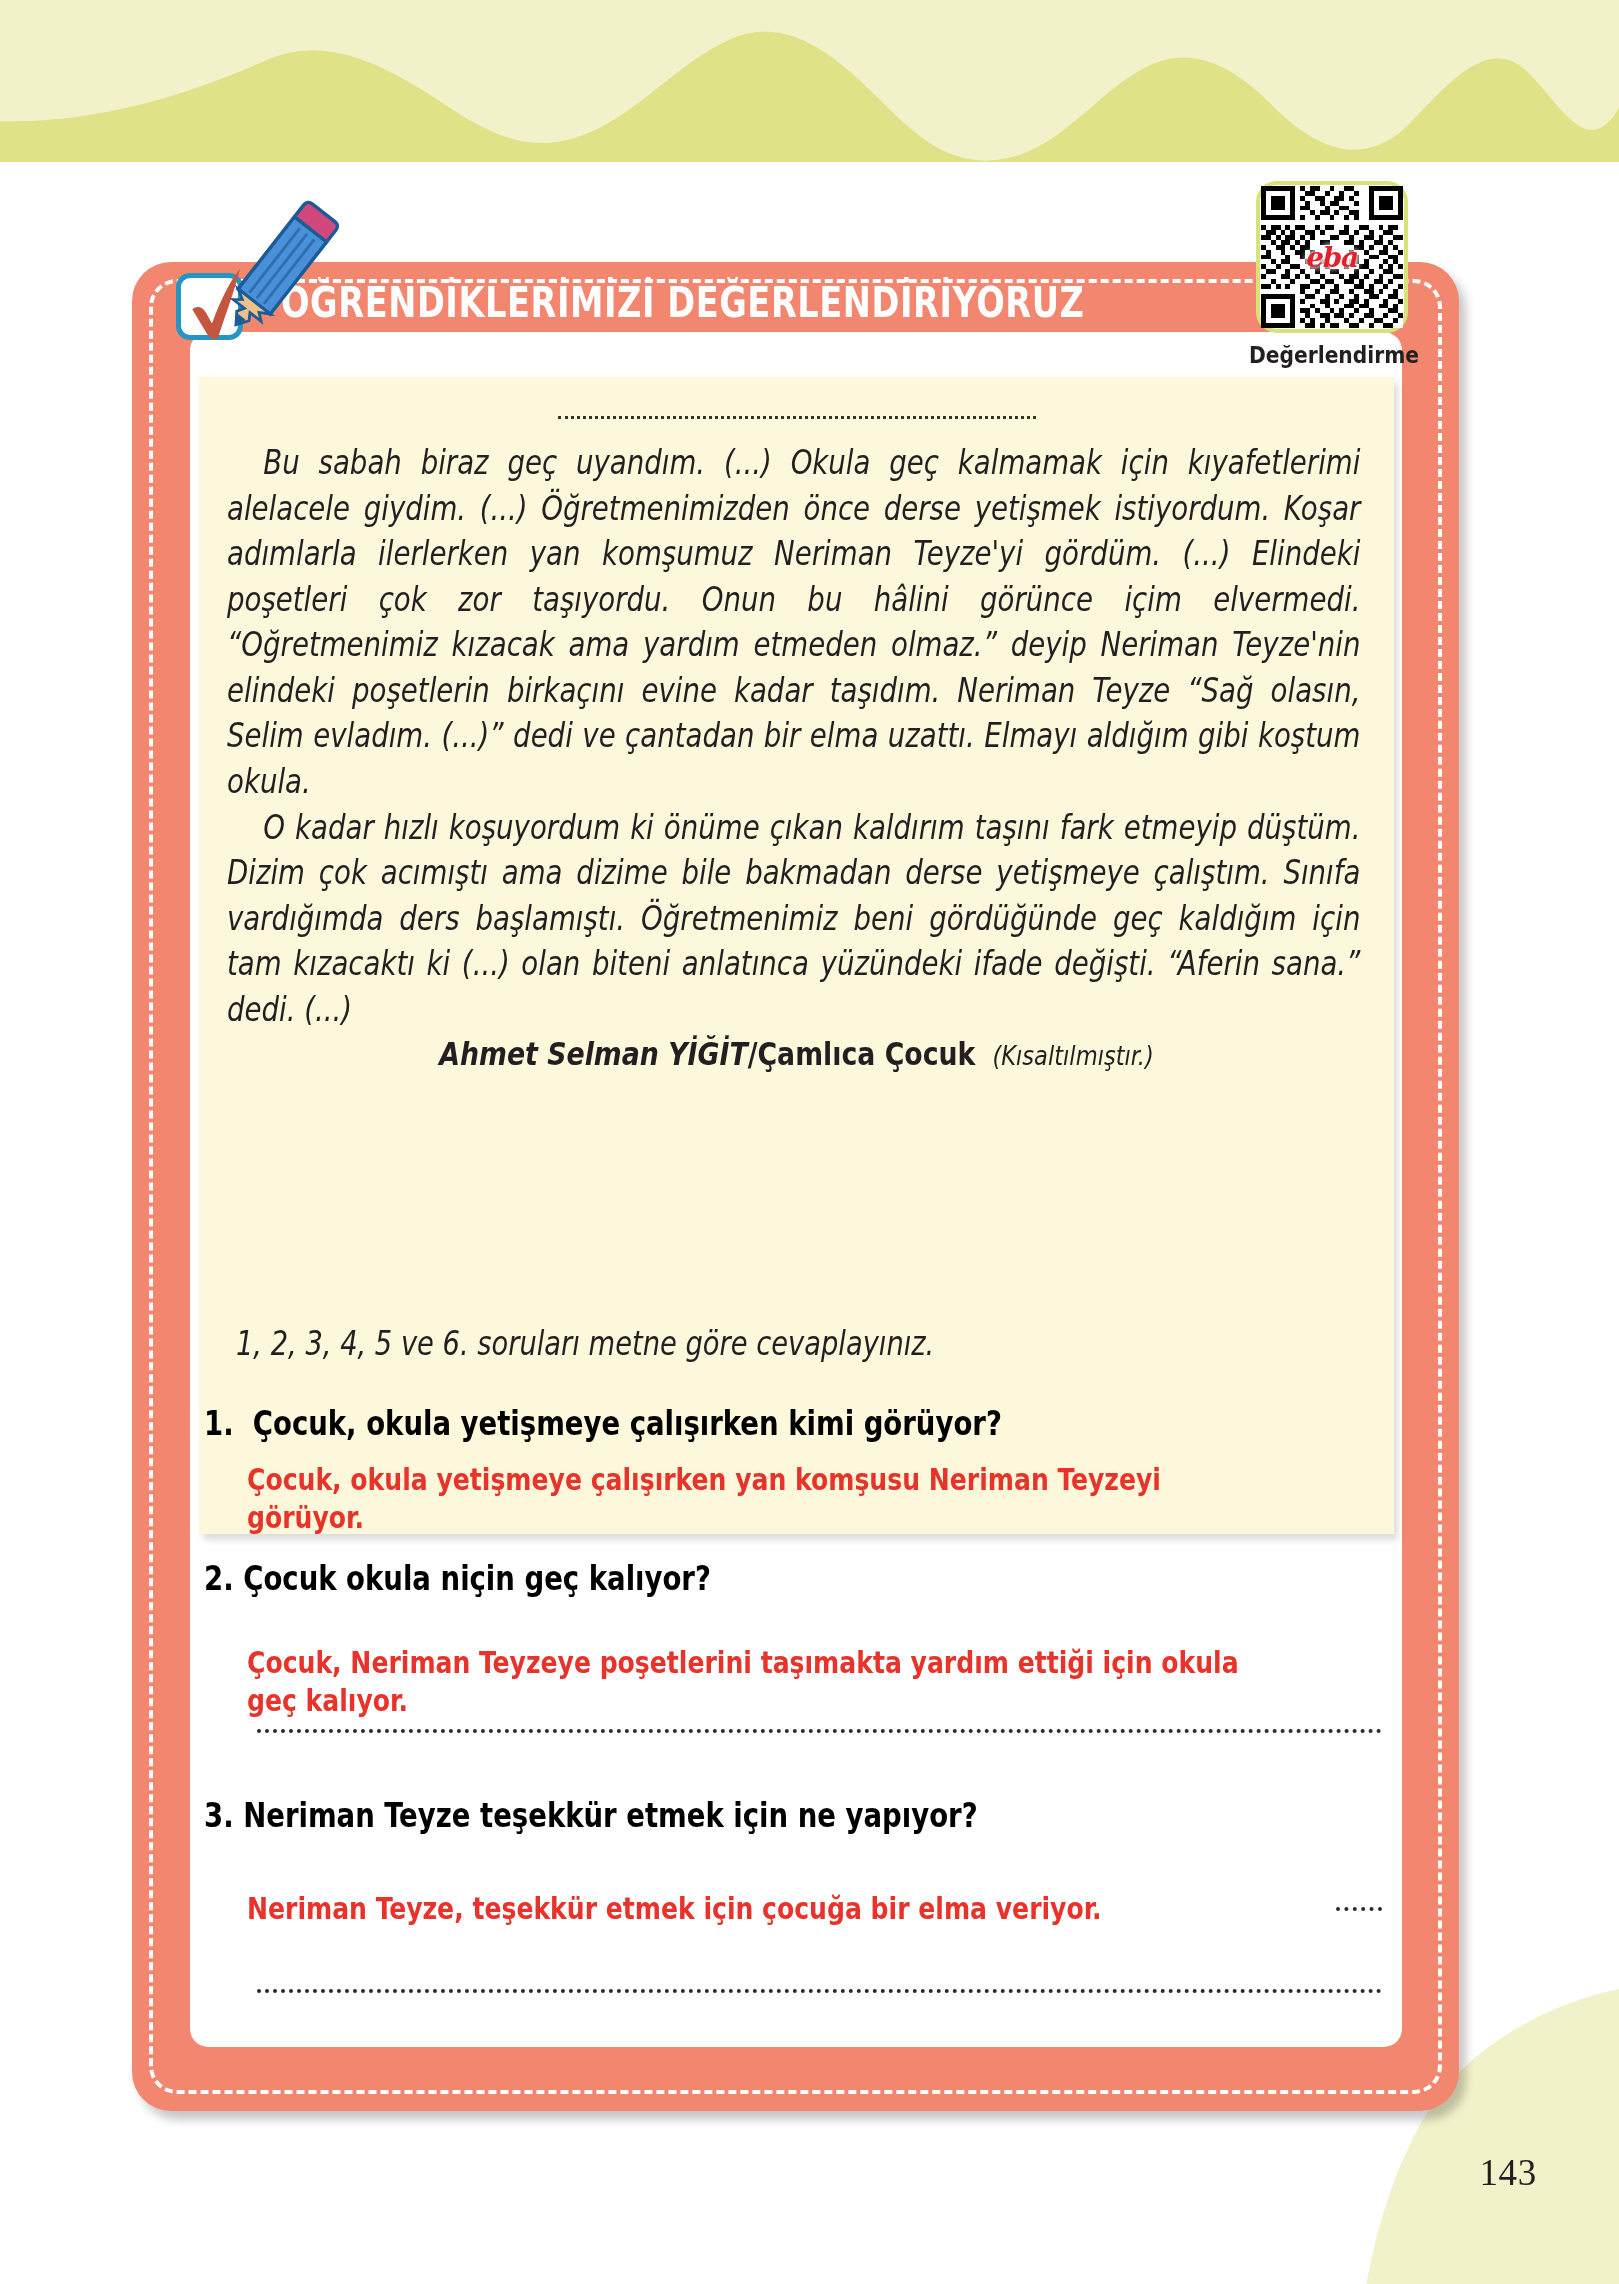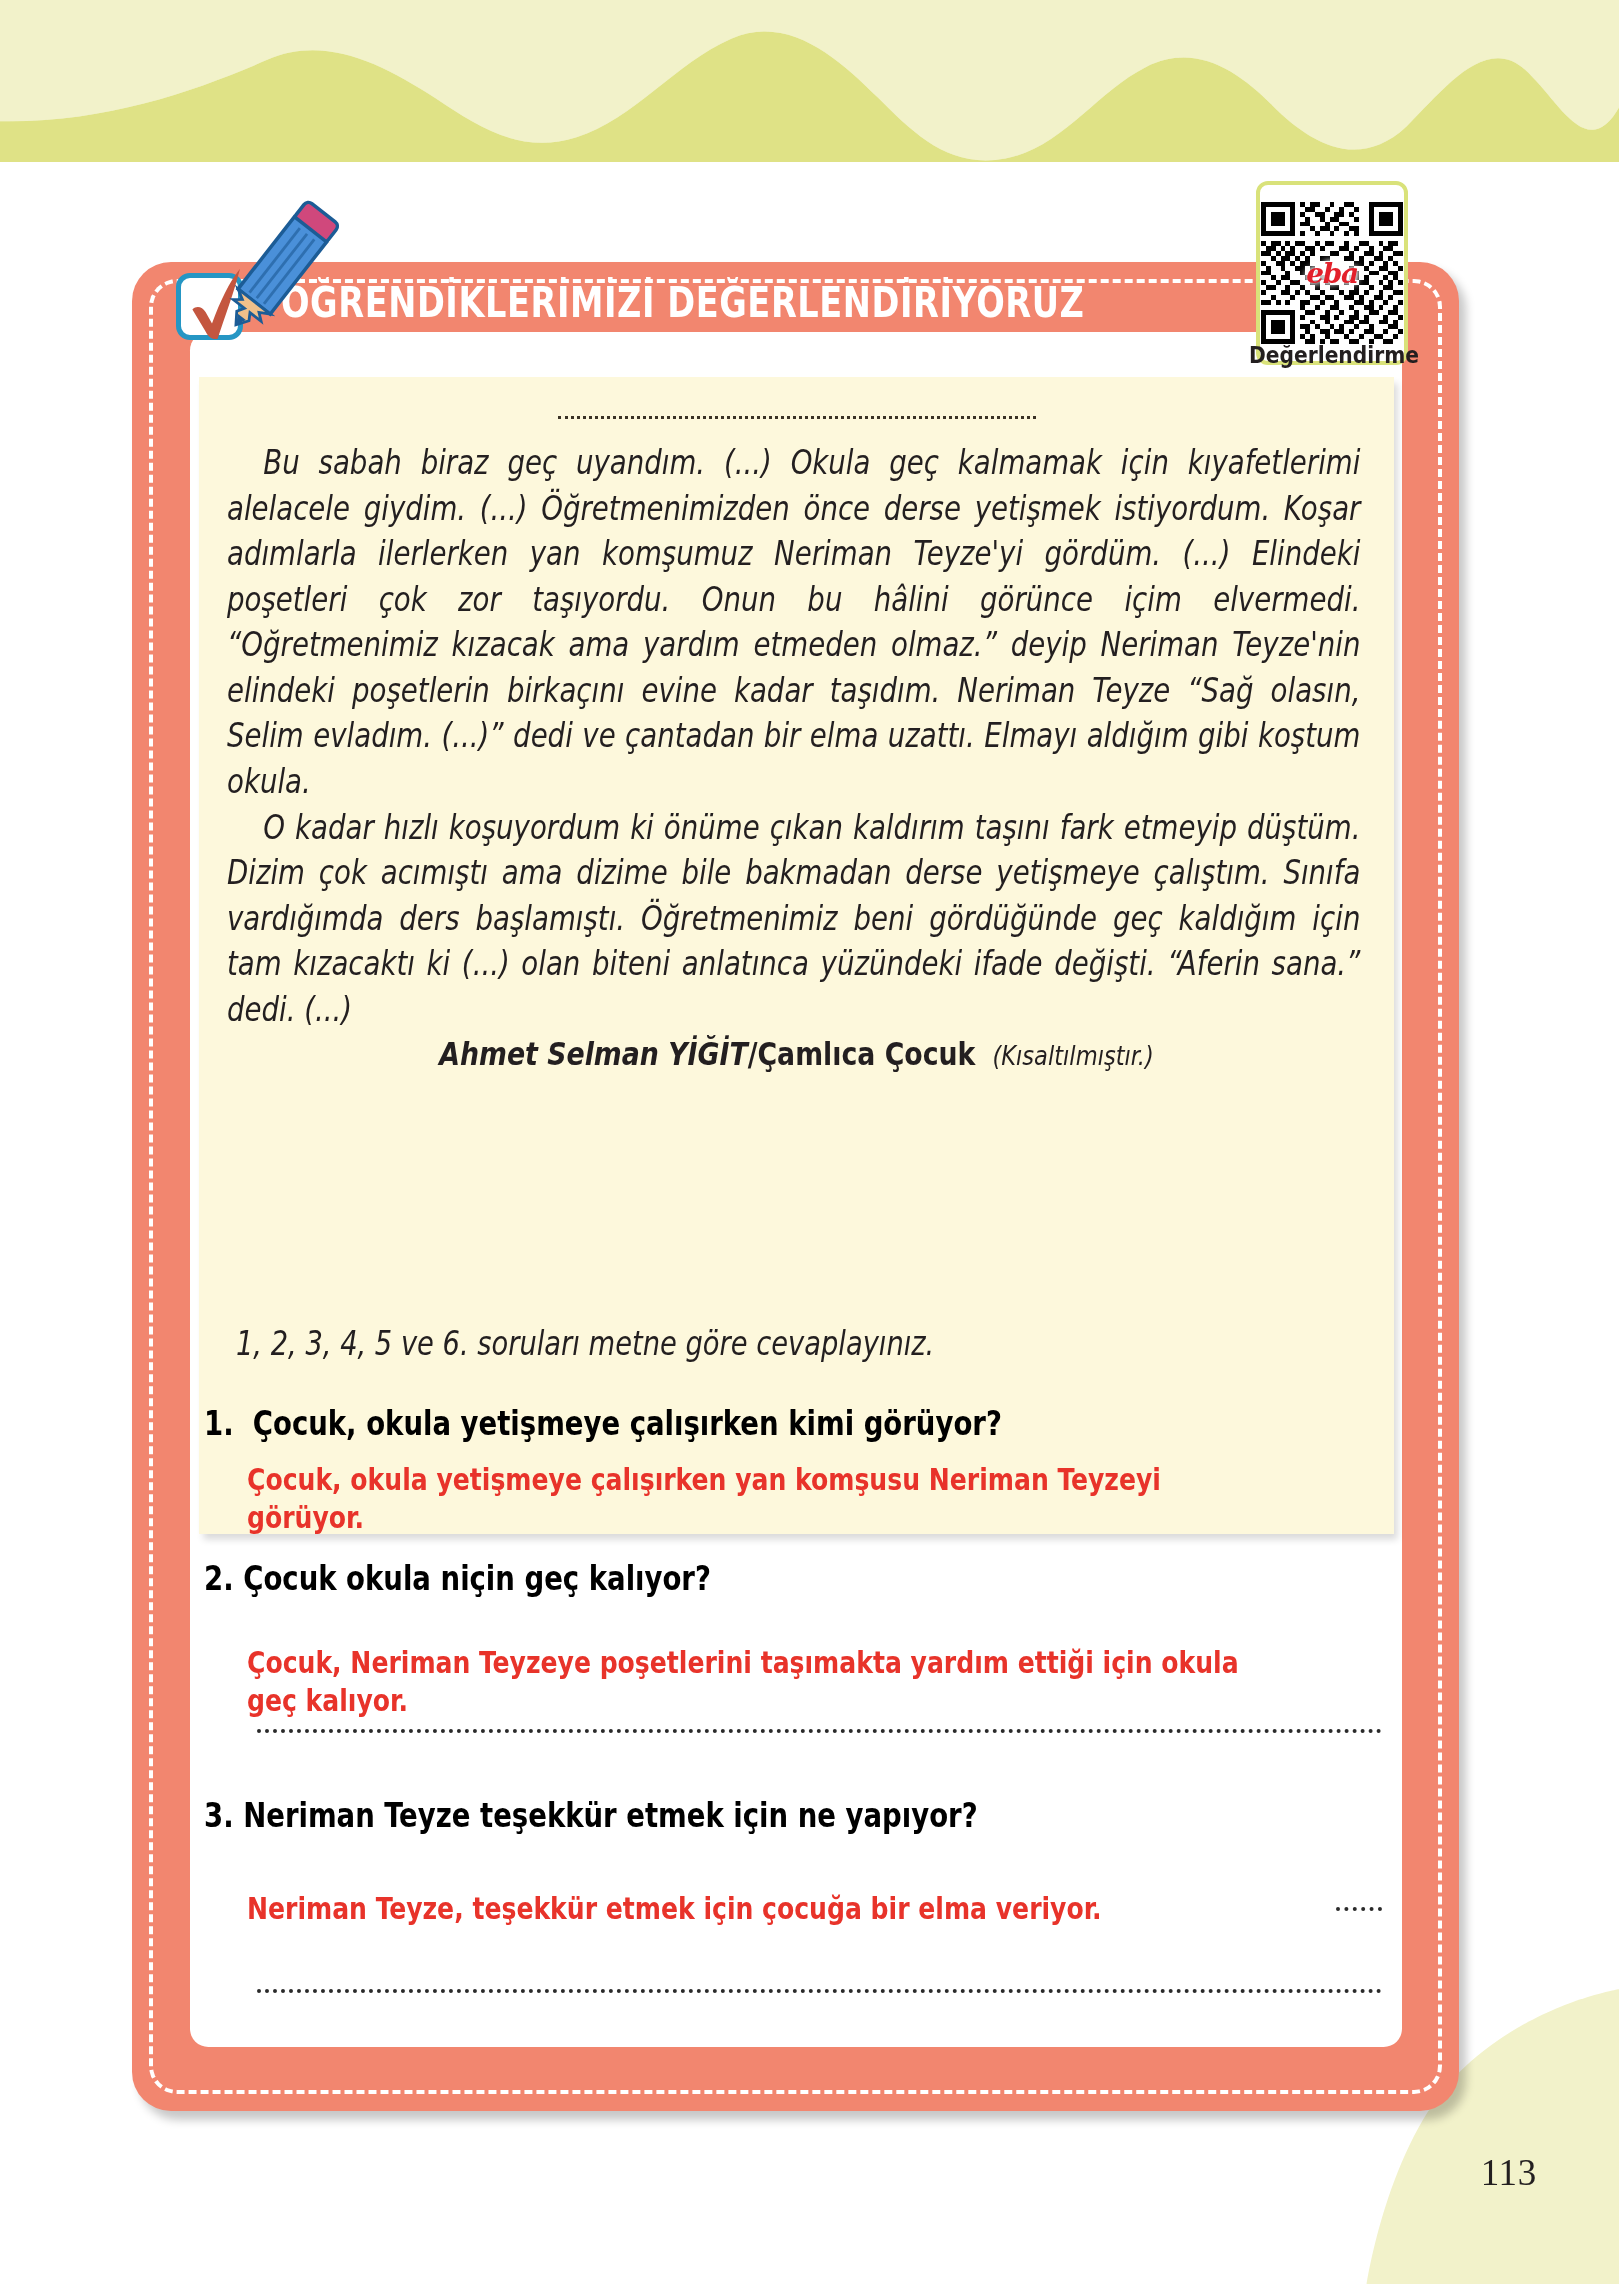--- a/index.html
+++ b/index.html
@@ -125,10 +125,10 @@
     left: 1256px;
     top: 181px;
     width: 152px;
-    height: 184px;
+    height: 152px;
     background: #ffffff;
     border: 4.9px solid #D9E27A;
-    border-radius: 12px;
+    border-radius: 21px;
     padding: 1px;
   }
   .qr-canvas { width: 100%; height: 100%; display:block; }

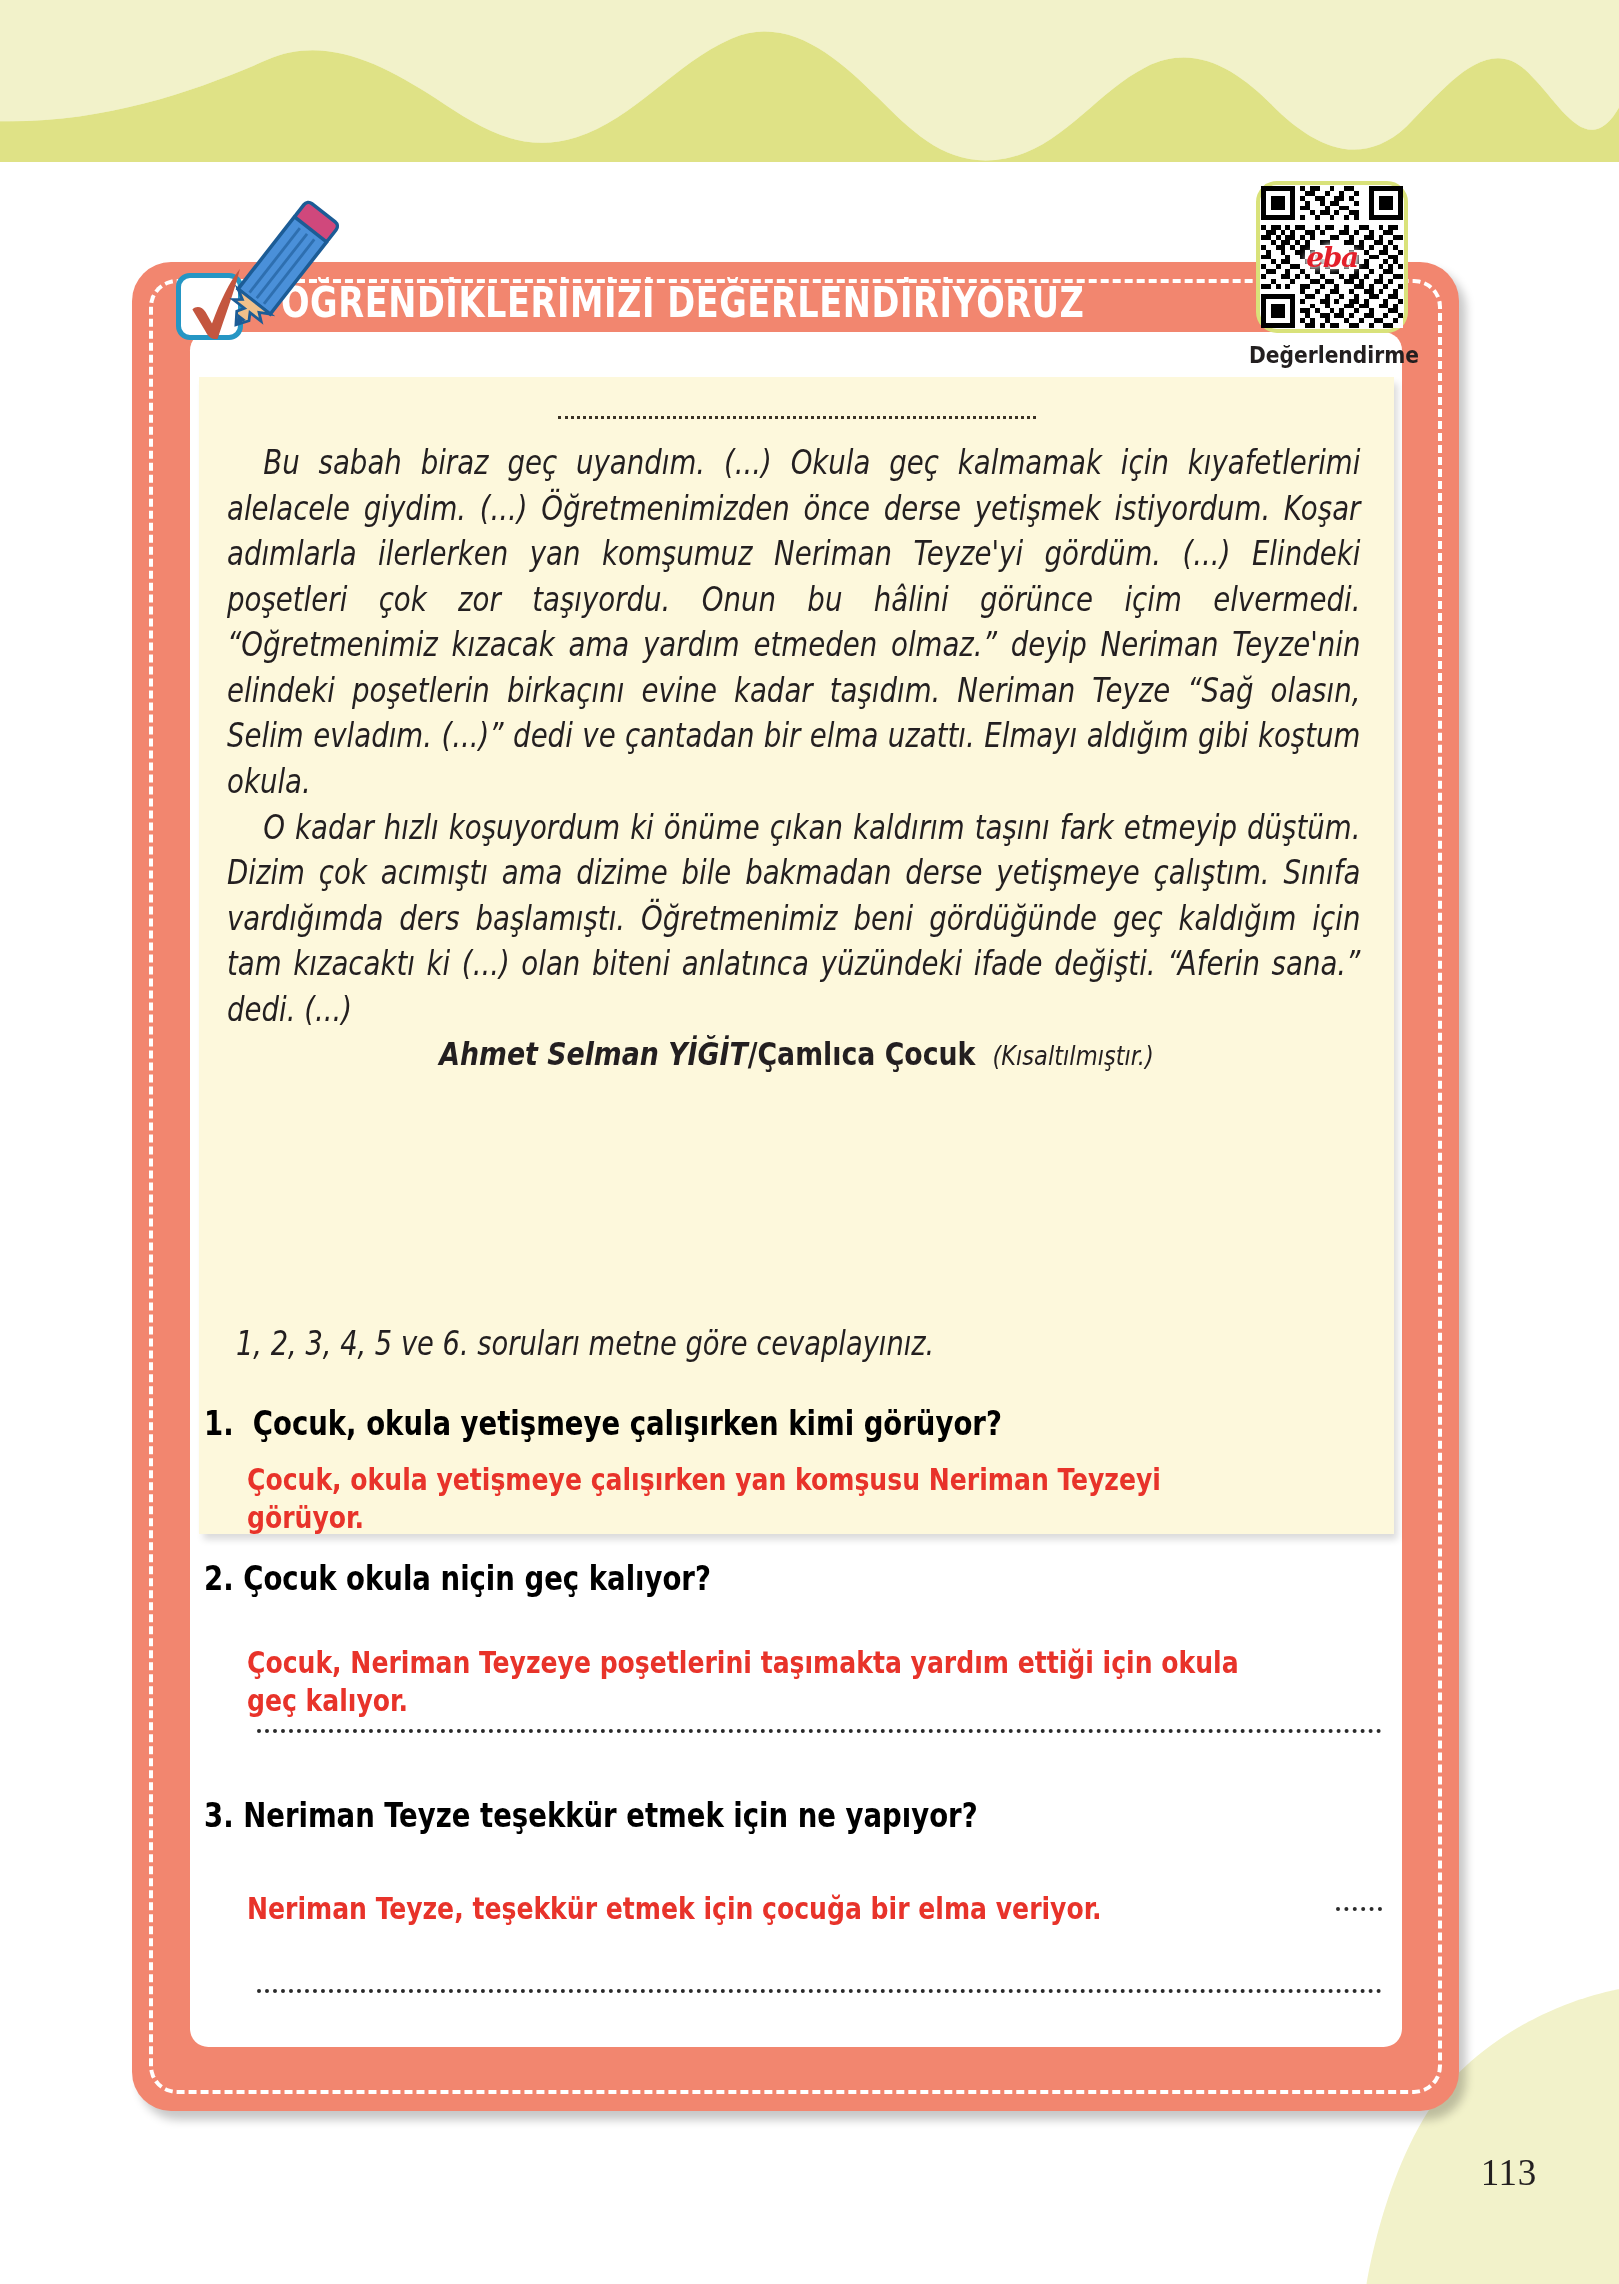--- a/index.html
+++ b/index.html
@@ -278,7 +278,7 @@
     <path d="M560,0 C560,0 430,20 330,120 C230,220 200,420 200,420 L560,420 Z" fill="#F2F2CA"></path>
   </svg>
 
-  <div class="page-number">113</div>
+  <div class="page-number">143</div>
 
   <div class="frame">
     <div class="frame-dash"></div>

